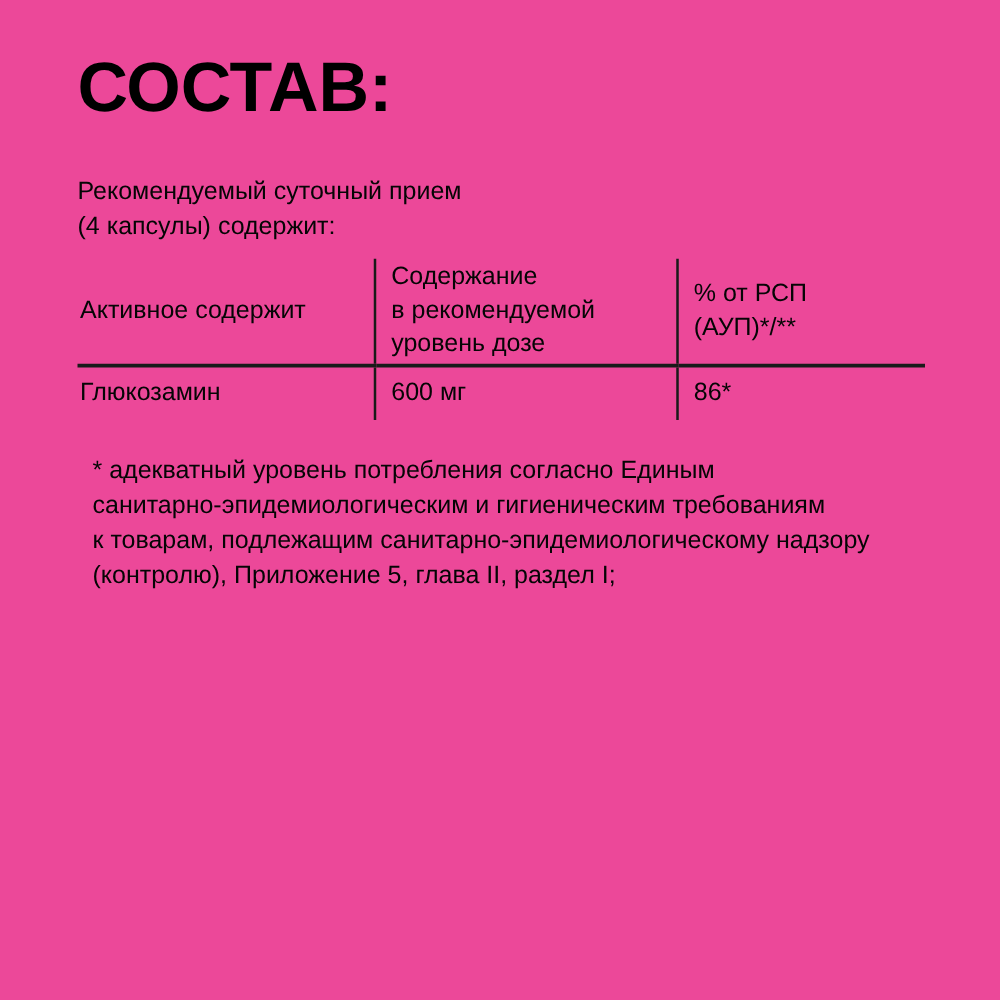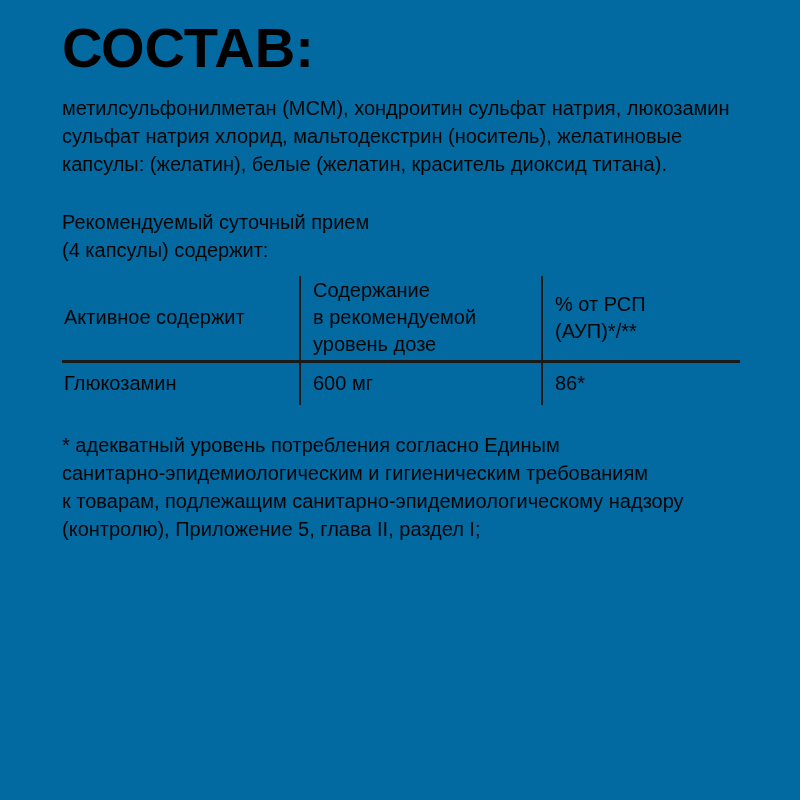--- a/index.html
+++ b/index.html
@@ -11,11 +11,11 @@
     position: relative;
     width: 800px;
     height: 800px;
-    background: #0369a1;
+    background: #ec4899;
     color: #000000;
     font-family: "Liberation Sans", sans-serif;
     box-sizing: border-box;
-    padding: 20px 40px 0 62px;
+    padding: 42px 40px 0 62px;
     overflow: hidden;
   }
   .title {

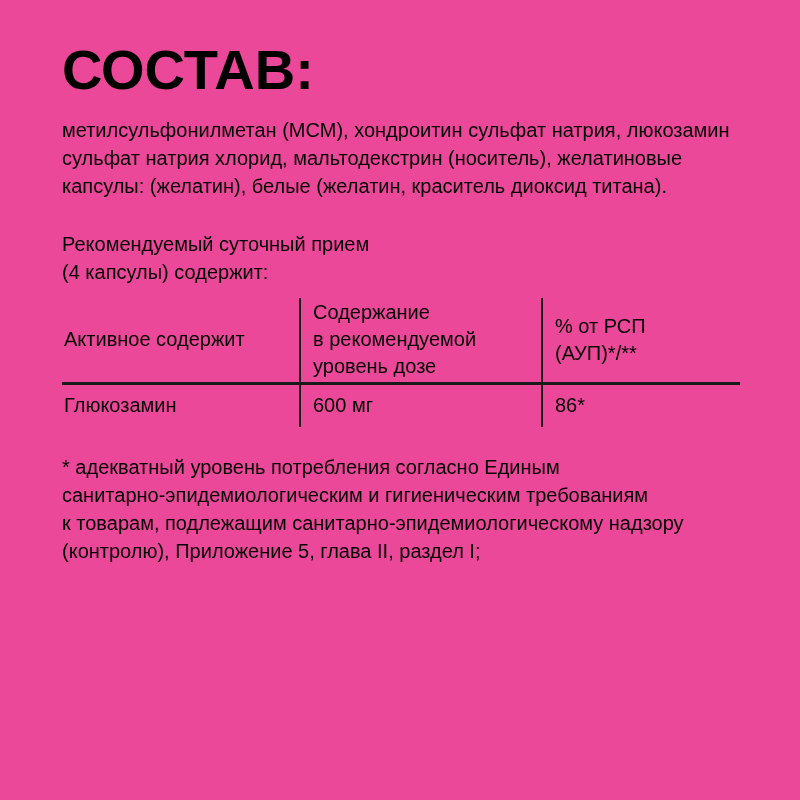--- a/index.html
+++ b/index.html
@@ -81,9 +81,6 @@
 
   <h1 class="title">СОСТАВ:</h1>
 
-  <div class="bodytext ingredients">метилсульфонилметан (МСМ), хондроитин сульфат натрия, люкозамин
-сульфат натрия хлорид, мальтодекстрин (носитель), желатиновые
-капсулы: (желатин), белые (желатин, краситель диоксид титана).</div>
 
   <div class="bodytext intro">Рекомендуемый суточный прием
 (4 капсулы) содержит:</div>

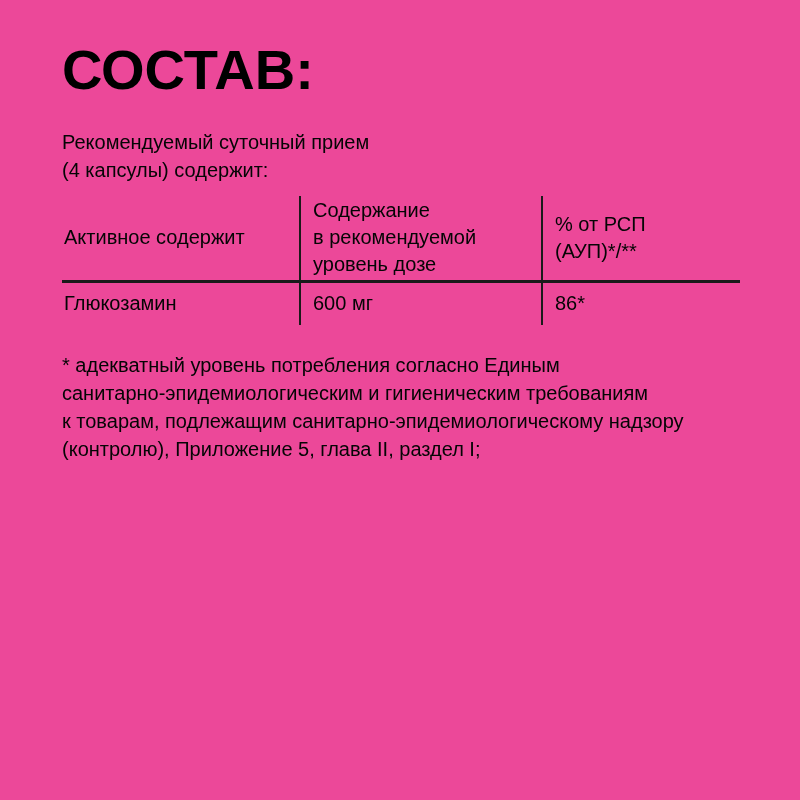--- a/index.html
+++ b/index.html
@@ -36,7 +36,7 @@
     margin-top: 18px;
   }
   .intro {
-    margin-top: 30px;
+    margin-top: 41px;
   }
   table.comp {
     margin-top: 12px;

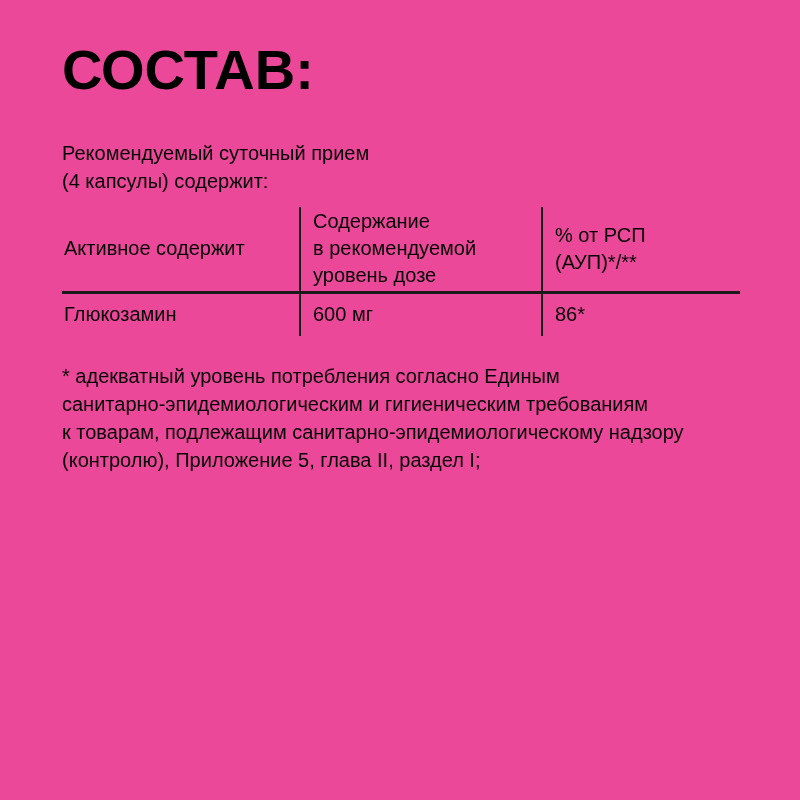--- a/index.html
+++ b/index.html
@@ -69,6 +69,7 @@
   }
   .footnotes {
     margin-top: 26px;
+    margin-left: 12px;
   }
   .footnote {
     margin: 0;

